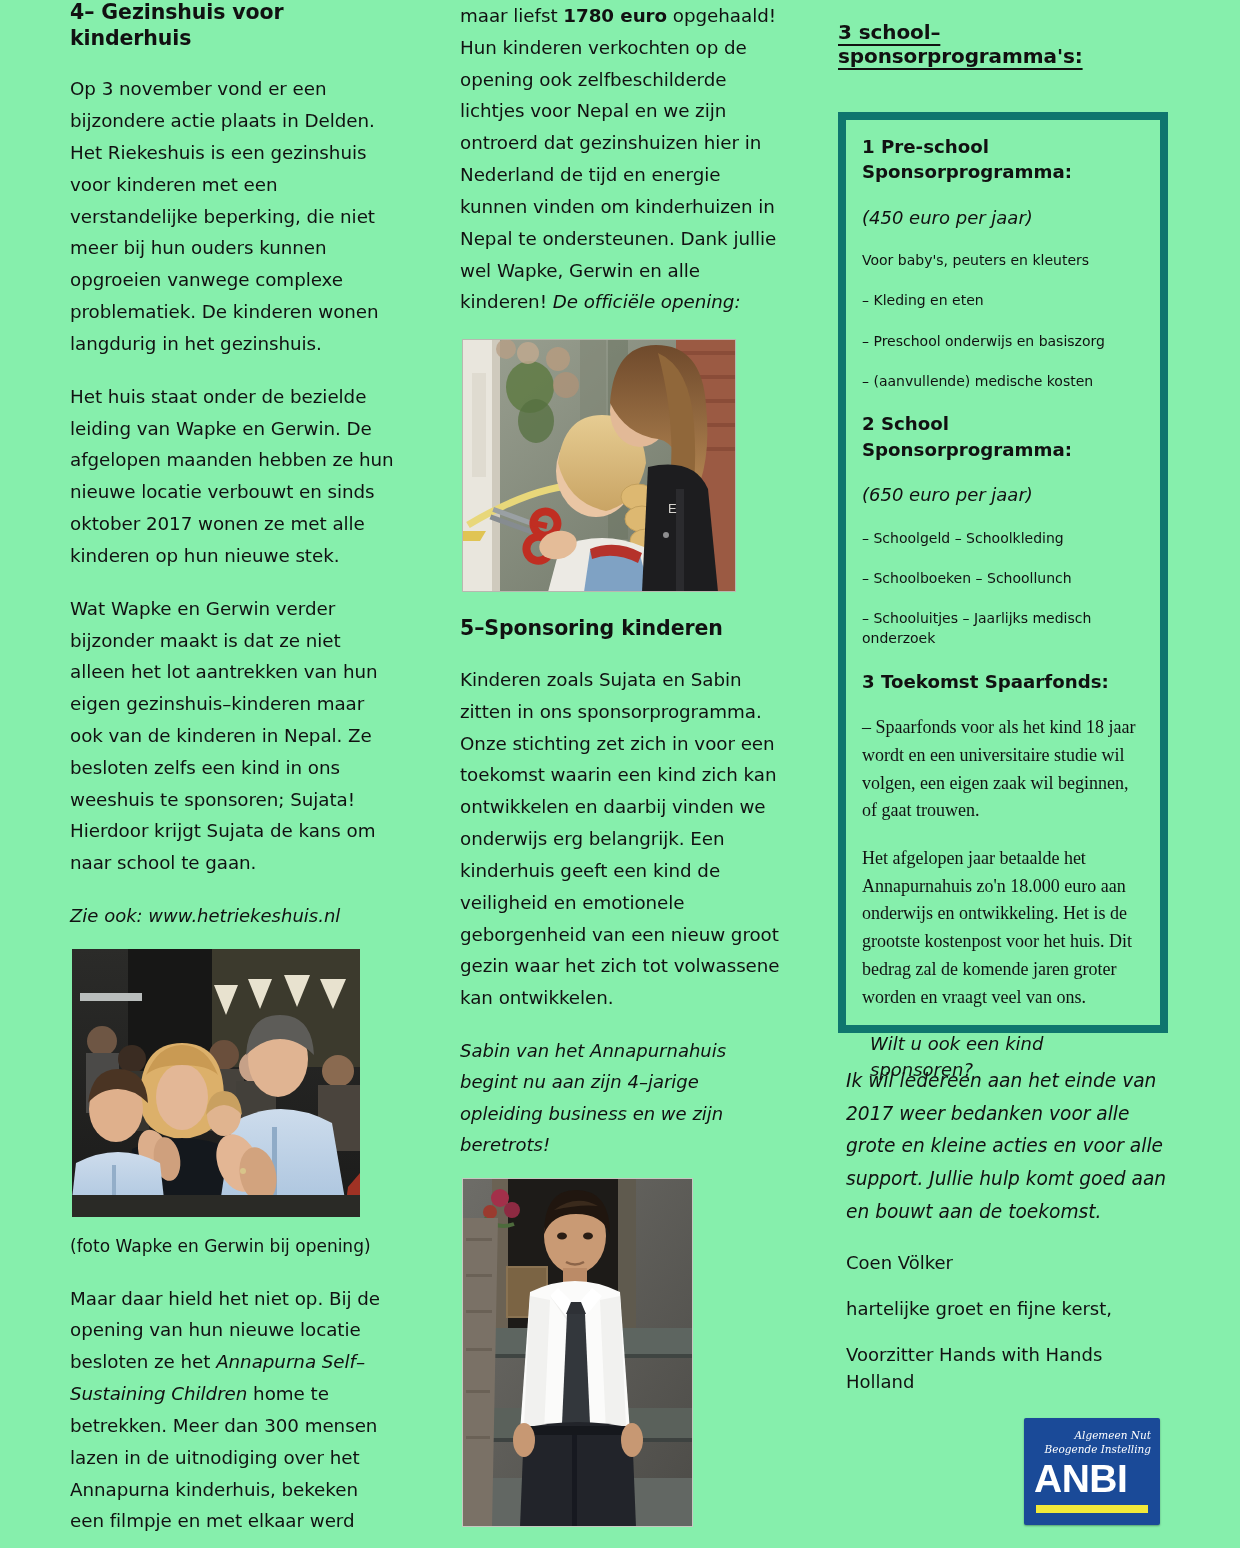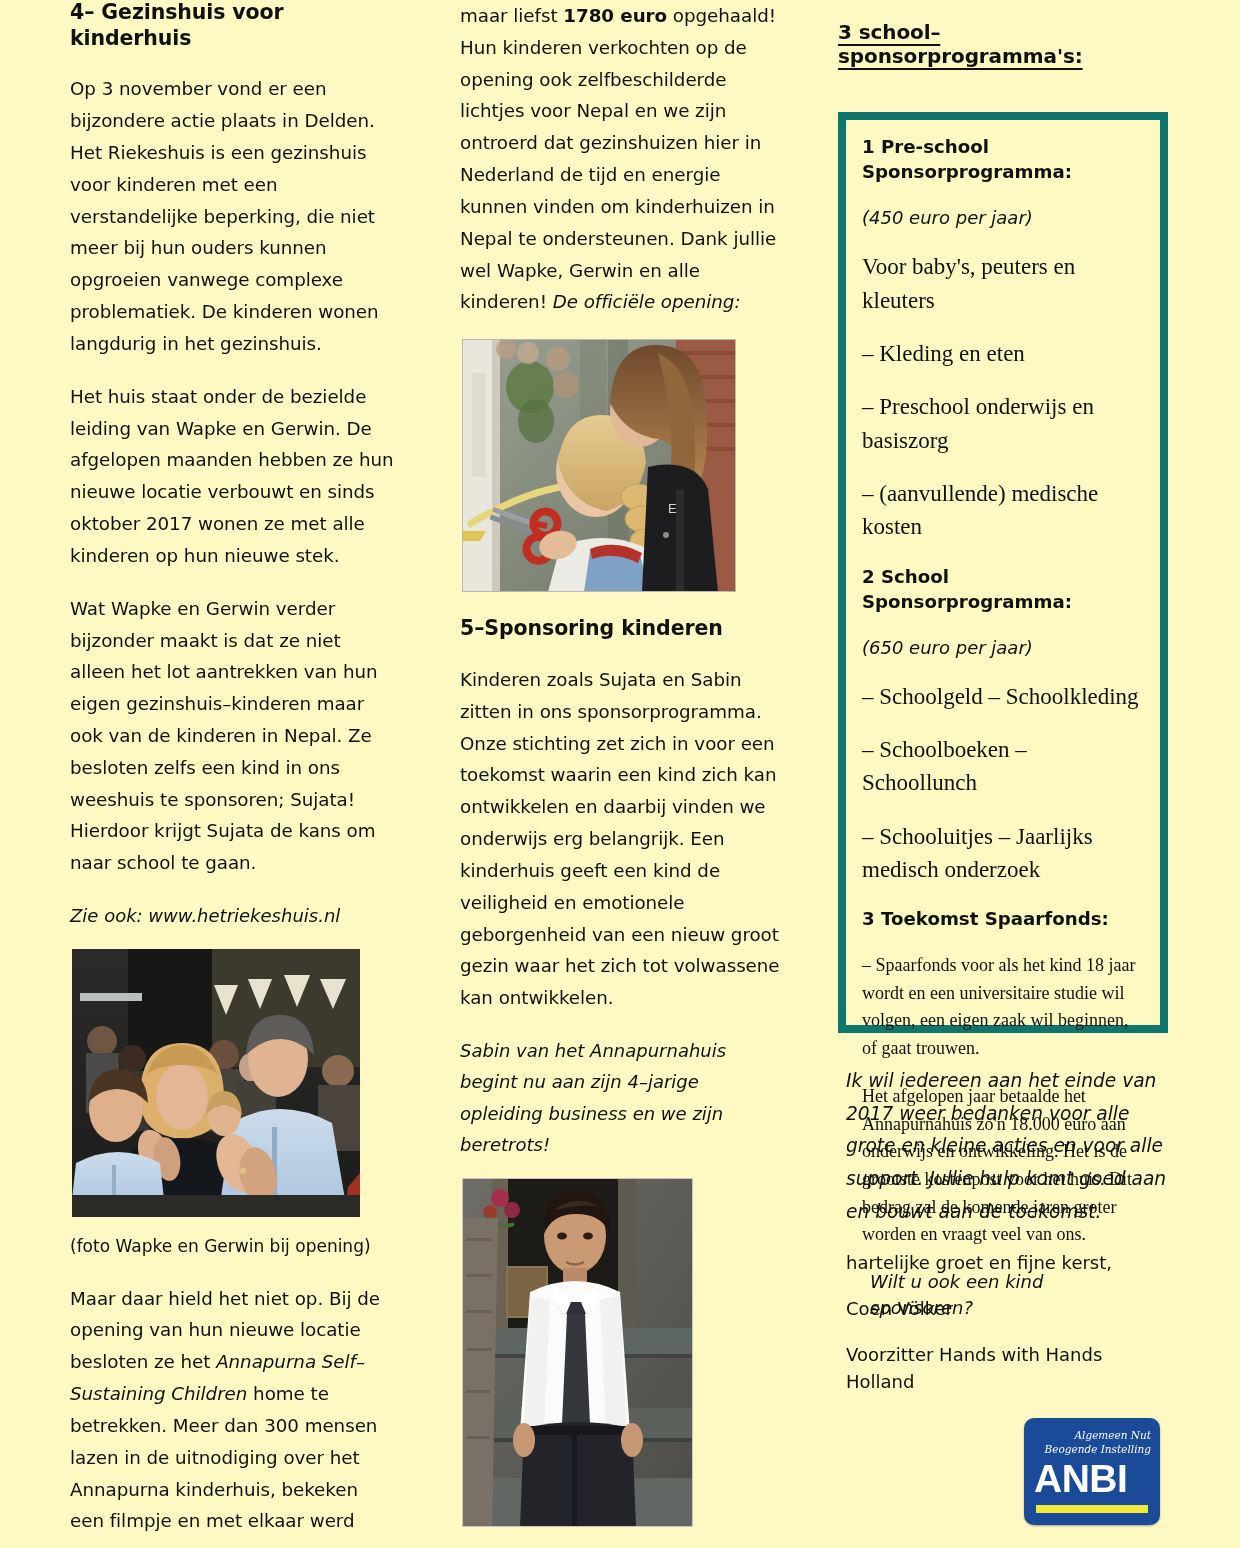--- a/index.html
+++ b/index.html
@@ -15,7 +15,7 @@
     position: relative;
     width: 1240px;
     height: 1548px;
-    background: #fef9c3;
+    background: #86efac;
     overflow: hidden;
   }
 

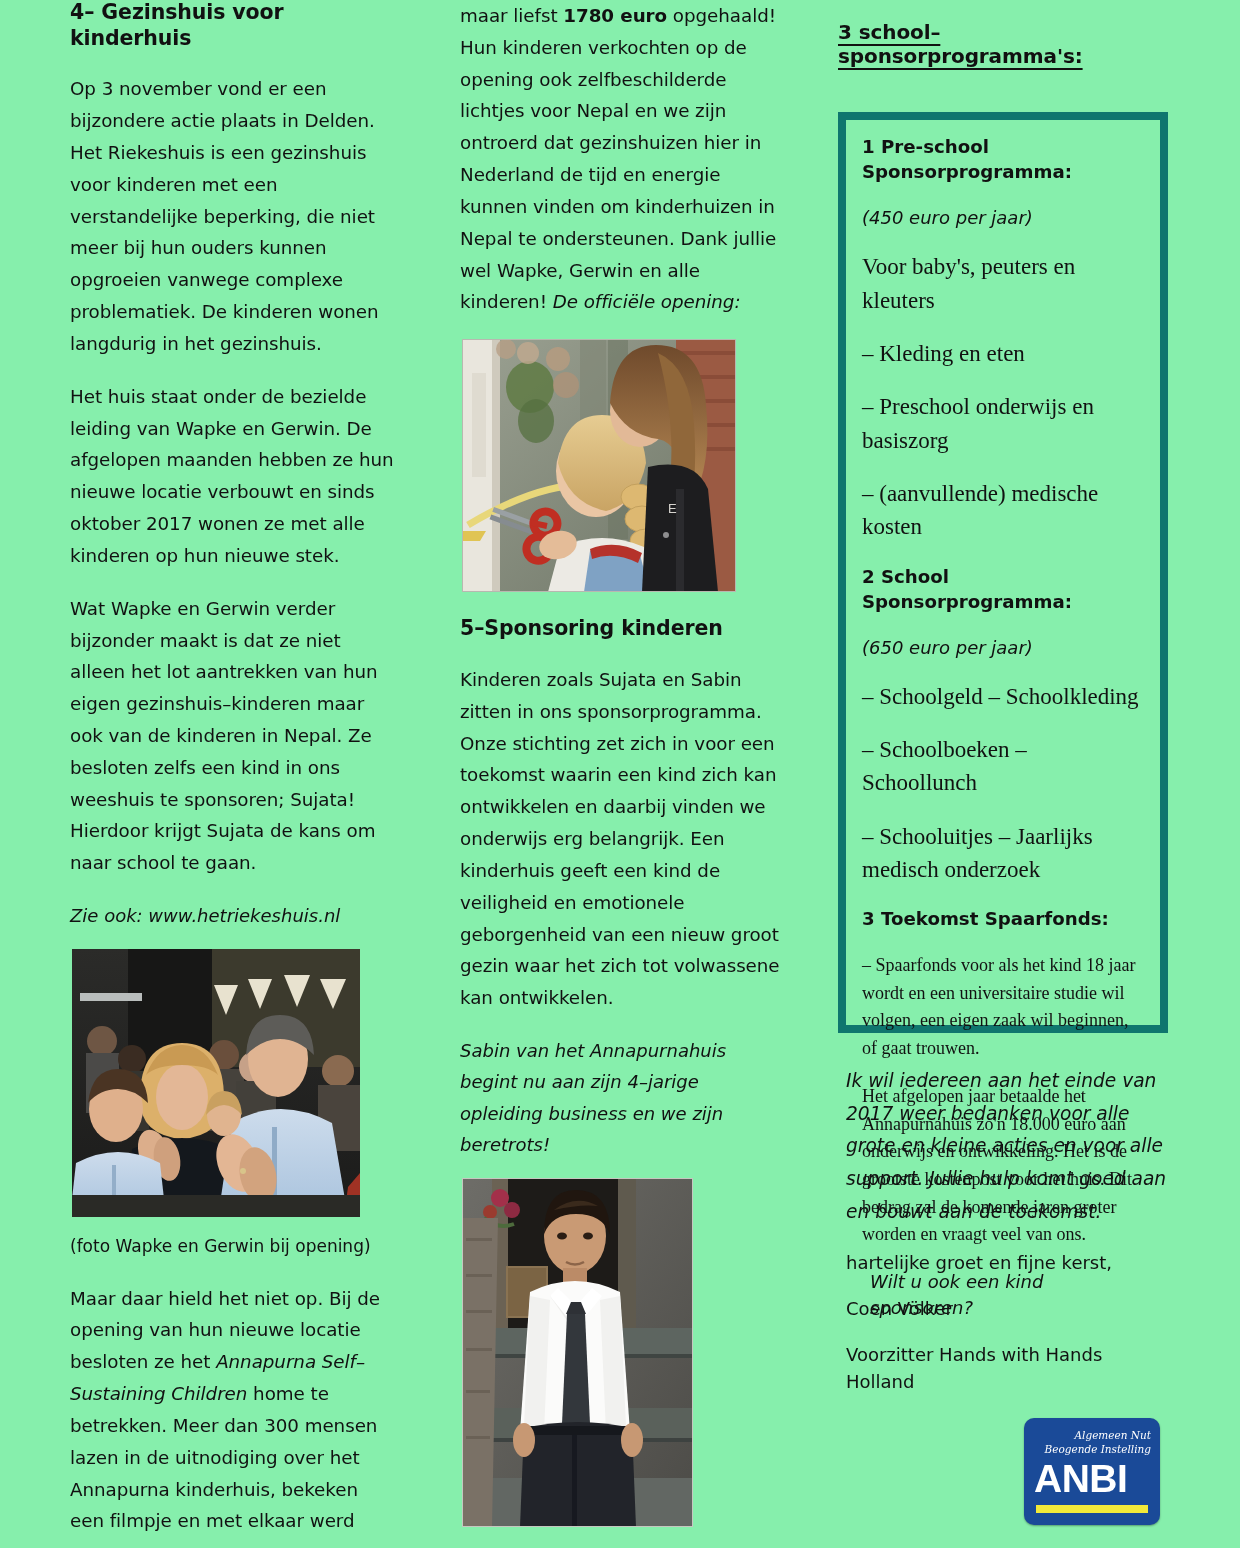--- a/index.html
+++ b/index.html
@@ -98,10 +98,9 @@
     line-height: 1.4;
   }
   #sponsor-box .prog-line {
-    font-size: 23px;
+    font-size: 14px;
     margin: 0 0 20px 0;
     line-height: 1.45;
-    font-family: Liberation Serif, serif;
   }
   #sponsor-box .prog-para {
     font-size: 18px;

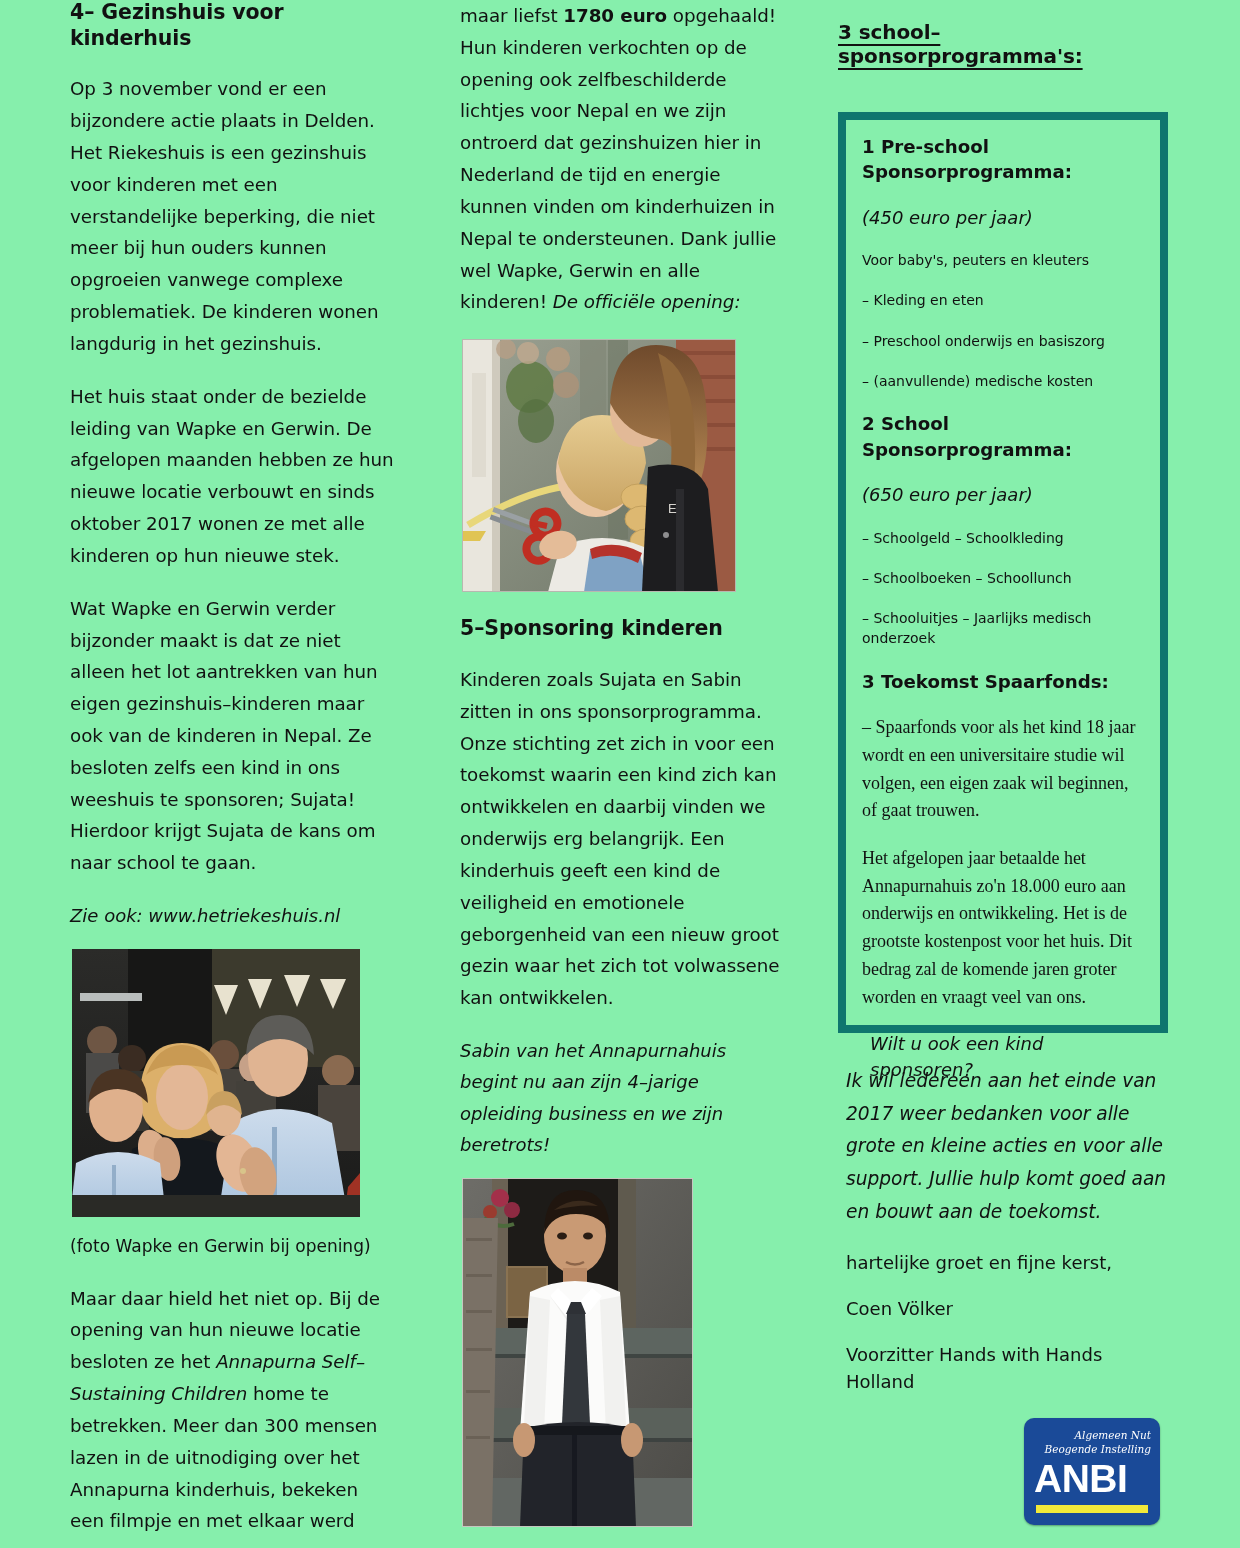--- a/index.html
+++ b/index.html
@@ -441,8 +441,8 @@
 
   <div id="closing">
     <p class="clo-italic">Ik wil iedereen aan het einde van 2017 weer bedanken voor alle grote en kleine acties en voor alle support. Jullie hulp komt goed aan en bouwt aan de toekomst.</p>
+    <p class="clo-line">Coen Völker</p>
     <p class="clo-line">hartelijke groet en fijne kerst,</p>
-    <p class="clo-line">Coen Völker</p>
     <p class="clo-line">Voorzitter Hands with Hands Holland</p>
   </div>
 

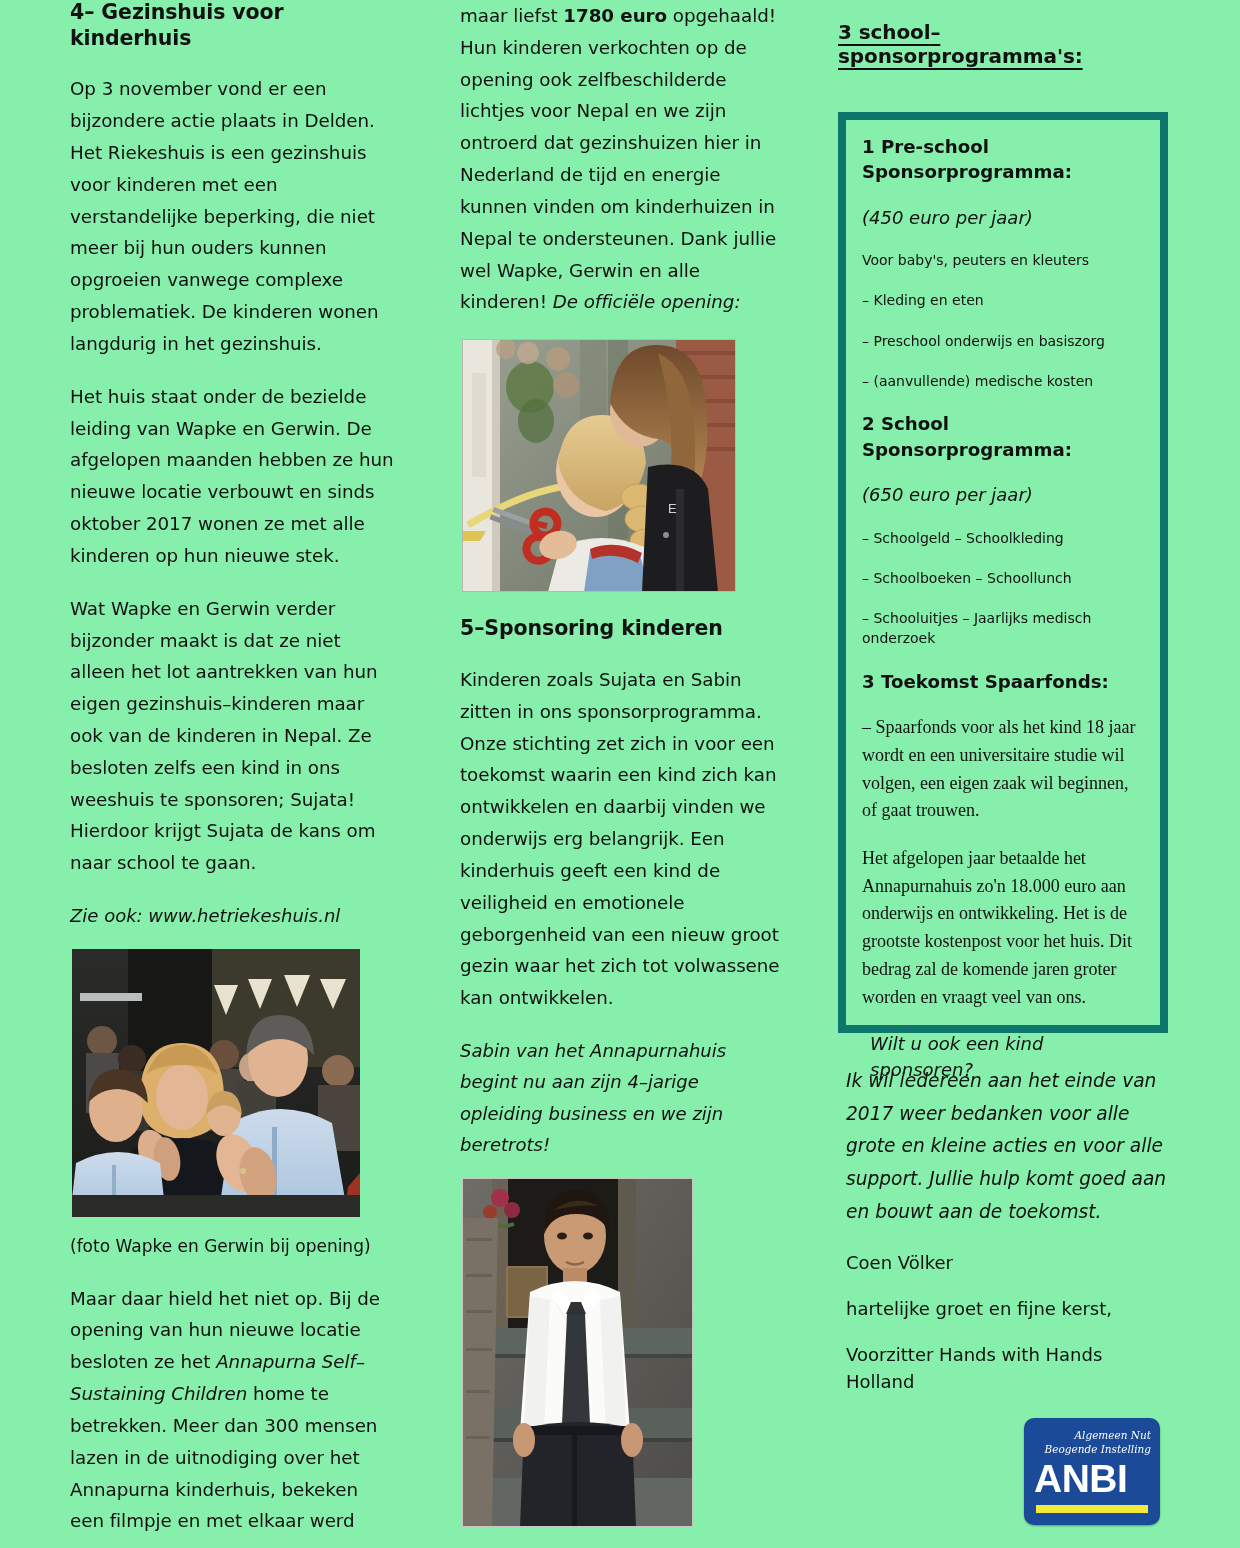--- a/index.html
+++ b/index.html
@@ -138,7 +138,7 @@
     width: 136px;
     height: 107px;
     background: #1a4a98;
-    border-radius: 10px;
+    border-radius: 2px;
     box-shadow: 0 1px 2px rgba(0,0,0,0.35);
     overflow: hidden;
   }

